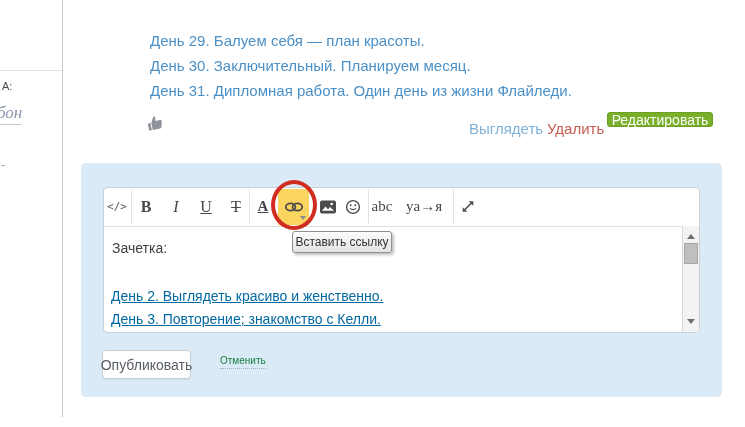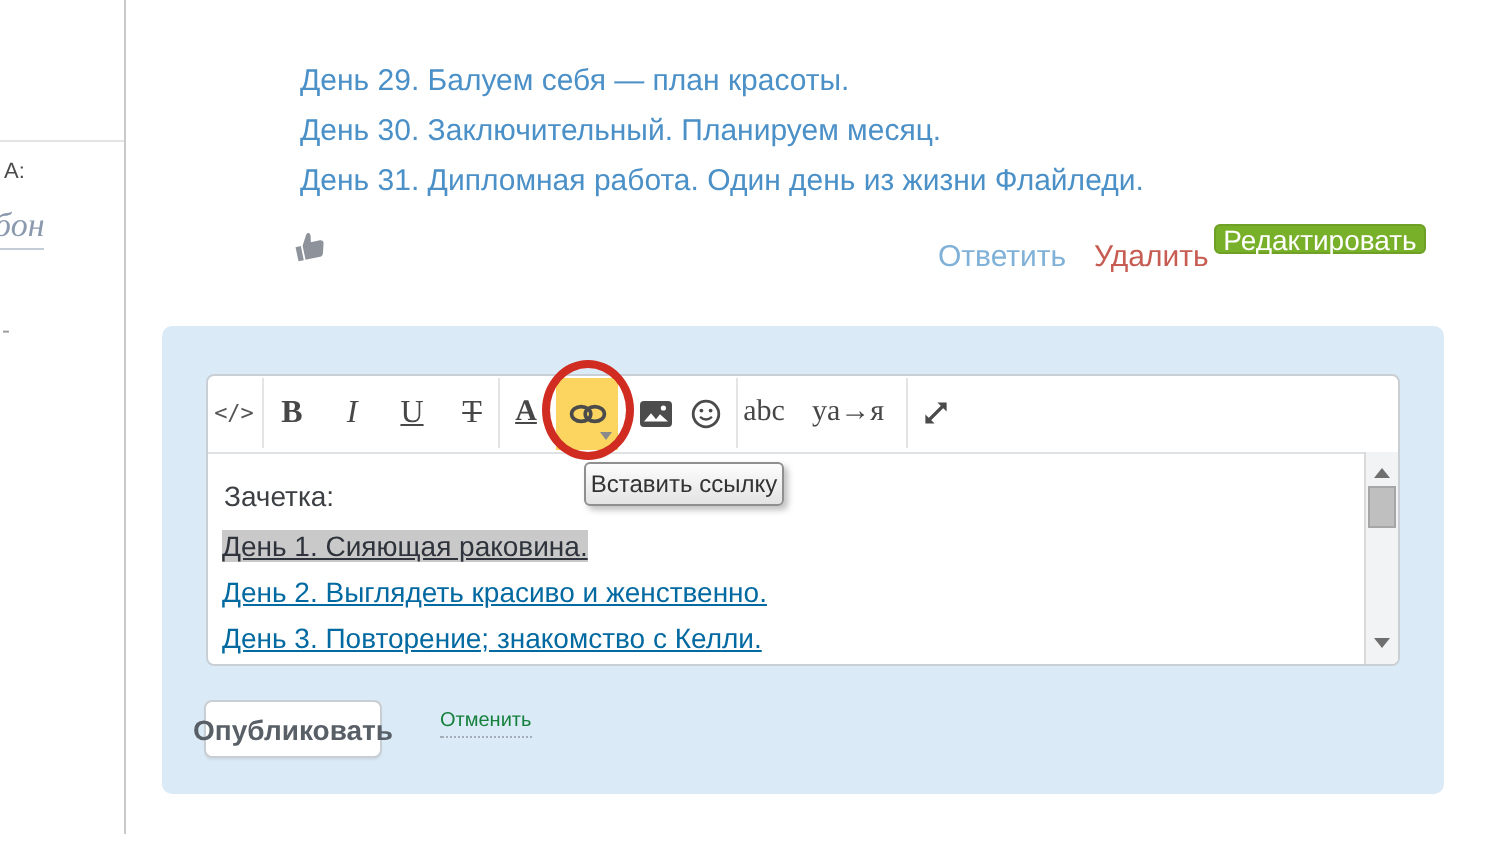--- a/index.html
+++ b/index.html
@@ -102,7 +102,7 @@
       <path d="M2 9h3v8H2z M6 17V9l3.2-5.5c.9-1.6 2.6-.7 2.3 1L10.9 8H16c1.2 0 2 .9 1.7 2l-1.5 5.5c-.3 1-1 1.5-2 1.5H6z" fill="#8d929b"></path>
     </svg>
   </div>
-  <div class="act-reply">Ответить</div>
+  <div class="act-reply">Выглядеть</div>
   <div class="act-delete">Удалить</div>
   <div class="act-edit">Редактировать</div>
 

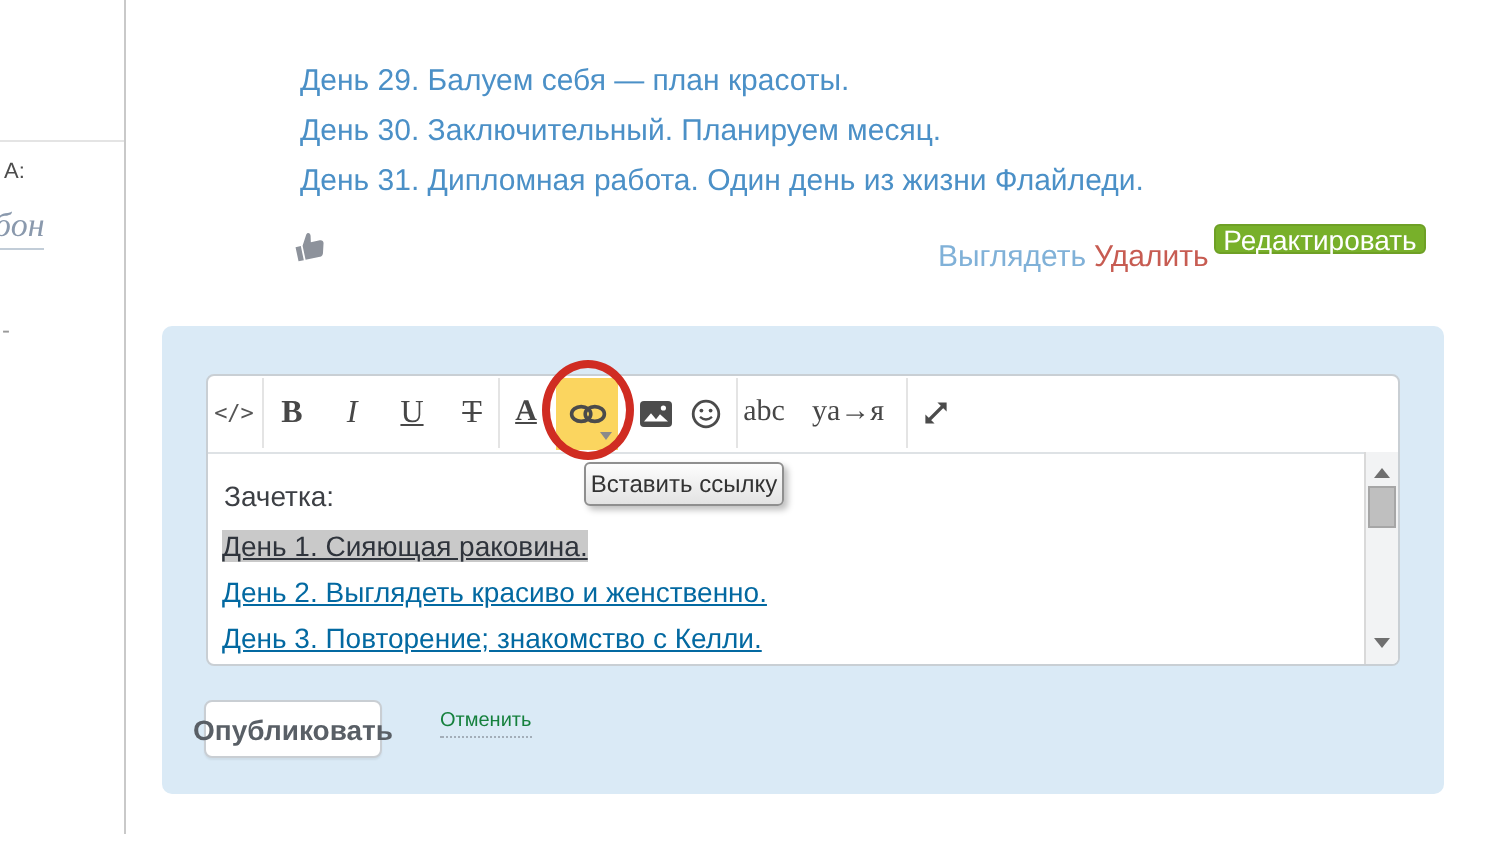--- a/index.html
+++ b/index.html
@@ -156,9 +156,6 @@
     </div>
 
     <div class="ed-line ed-heading" style="top:52px">Зачетка:</div>
-    <div class="ed-line" style="top:77px;left:7px">
-      <span class="ed-selected">День 1. Сияющая раковина.</span>
-    </div>
     <div class="ed-line" style="top:100px;left:7px">
       <span class="ed-link">День 2. Выглядеть красиво и женственно.</span>
     </div>

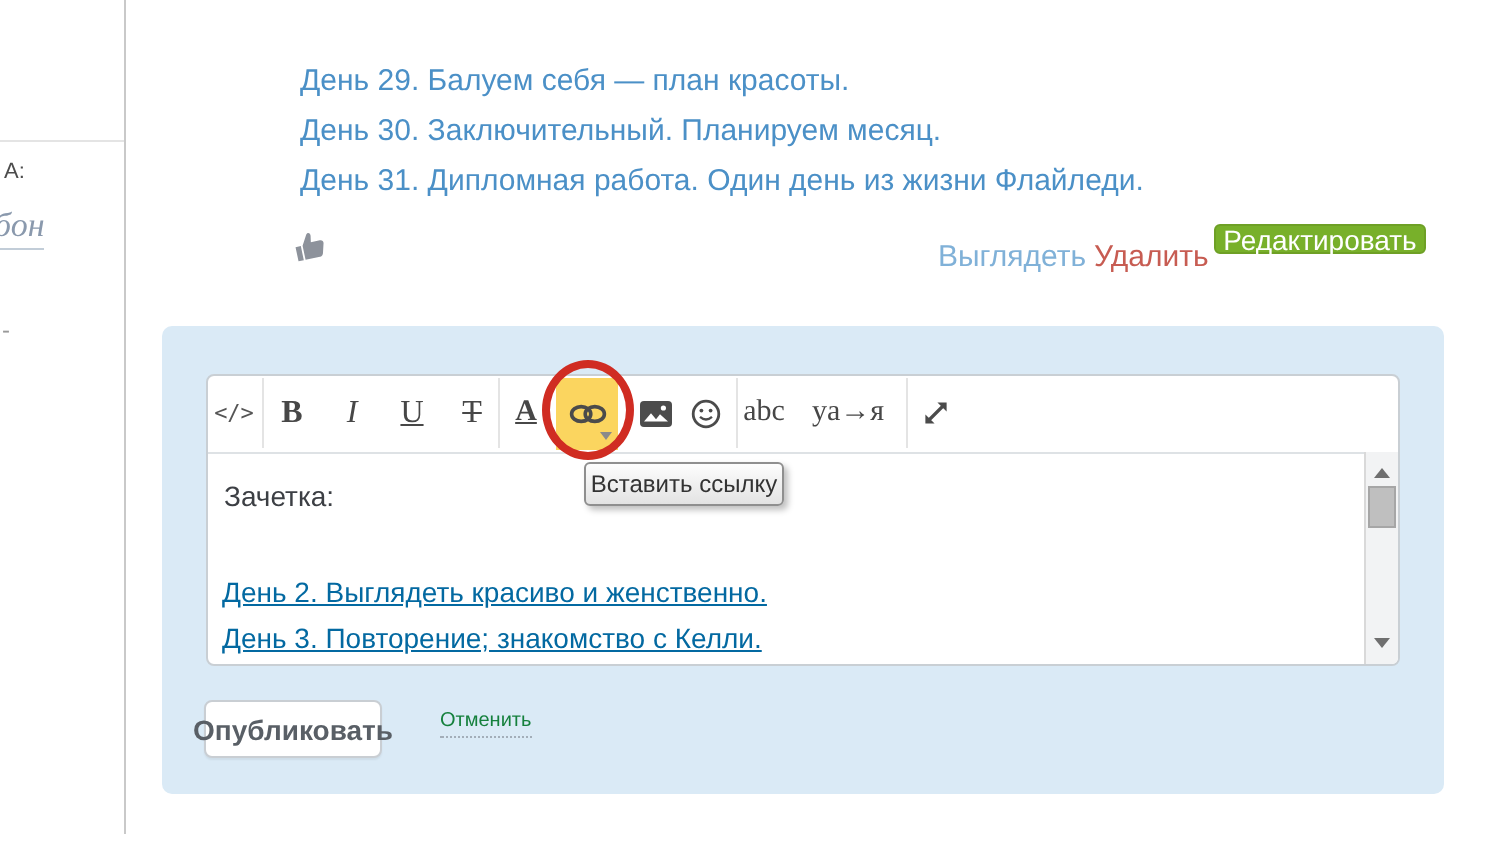--- a/index.html
+++ b/index.html
@@ -78,7 +78,7 @@
   .publish-btn{position:absolute;left:102px;top:350px;width:89px;height:29px;background:#fff;
                border:1px solid #c9ced3;border-radius:4px;box-sizing:border-box;color:#595f66;
                font-size:14px;display:flex;align-items:center;justify-content:center;cursor:pointer;
-               box-shadow:0 1px 1px rgba(0,0,0,0.06);font-weight:bold;}
+               box-shadow:0 1px 1px rgba(0,0,0,0.06);}
   .cancel-link{position:absolute;left:220px;top:355px;font-size:10px;color:#15803d;
                border-bottom:1px dotted #a3aeb9;padding-bottom:2px;cursor:pointer;}
 </style>

